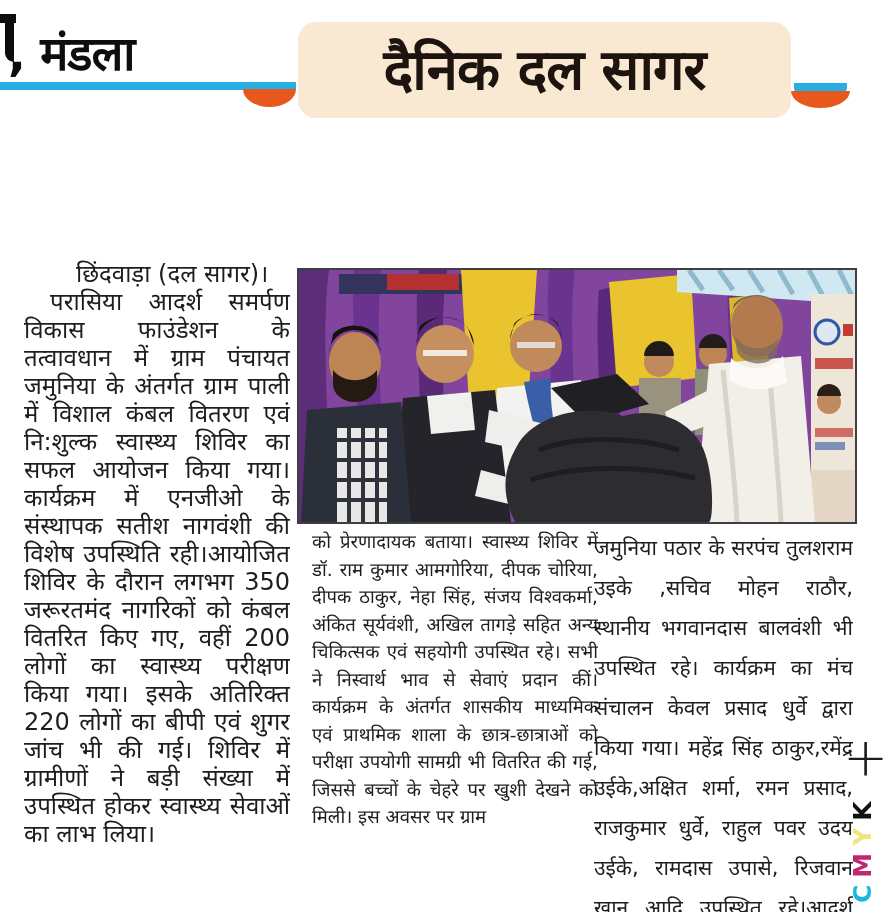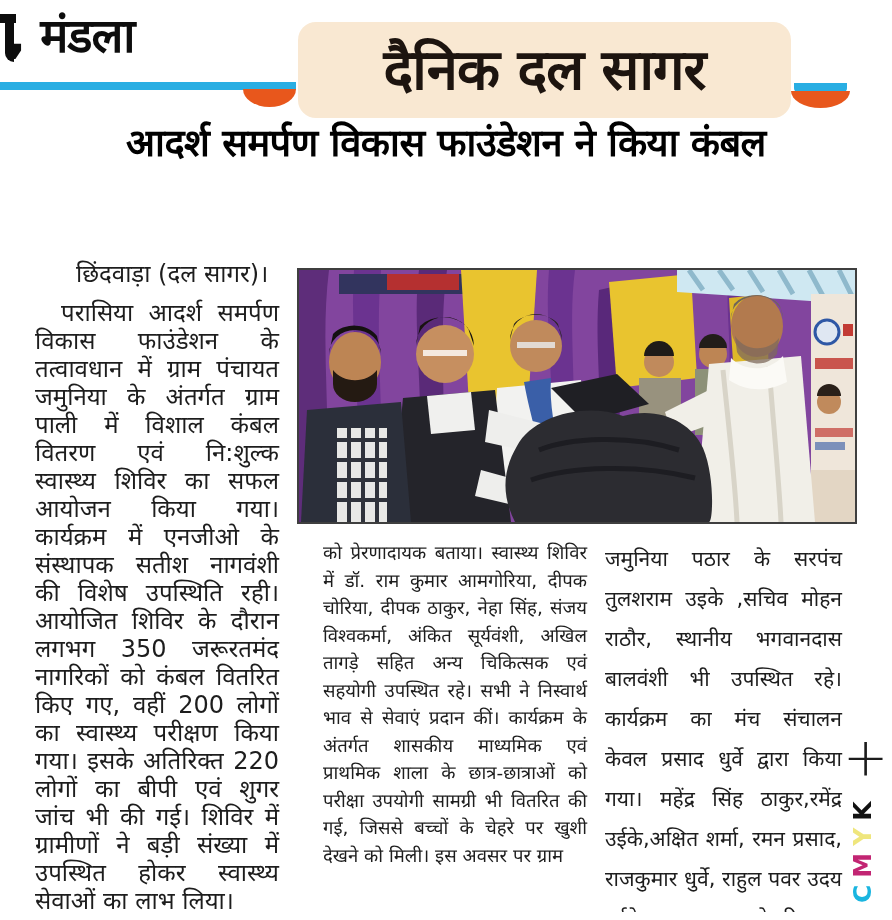--- a/index.html
+++ b/index.html
@@ -17,7 +17,7 @@
 
   
   .region-label {
-    position: absolute; left: 8px; top: 2px;
+    position: absolute; left: 8px; top: 20px;
     font-size: 47px; font-weight: 800; color: #0d0d0d;
     letter-spacing: -1px; white-space: nowrap;
   }

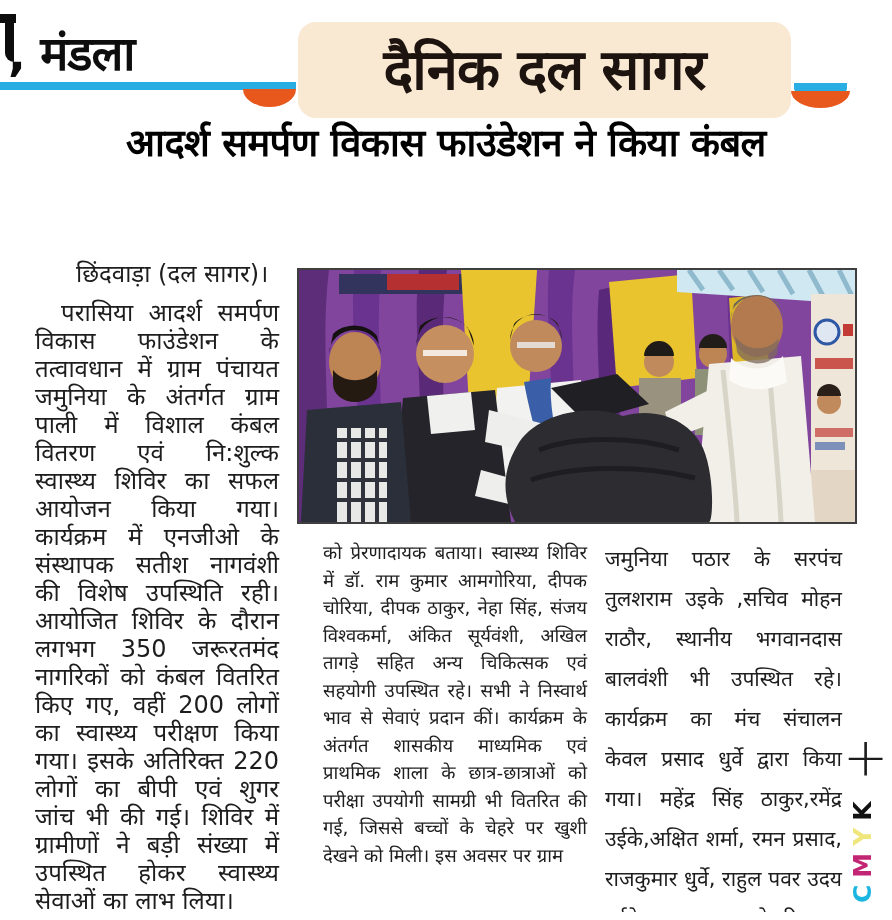--- a/index.html
+++ b/index.html
@@ -138,7 +138,6 @@
   <div class="orange-right"></div>
 
   <div class="headline">
-    <div>आदर्श समर्पण विकास फाउंडेशन ने किया कंबल</div>
   </div>
 
   <div class="col col-1">

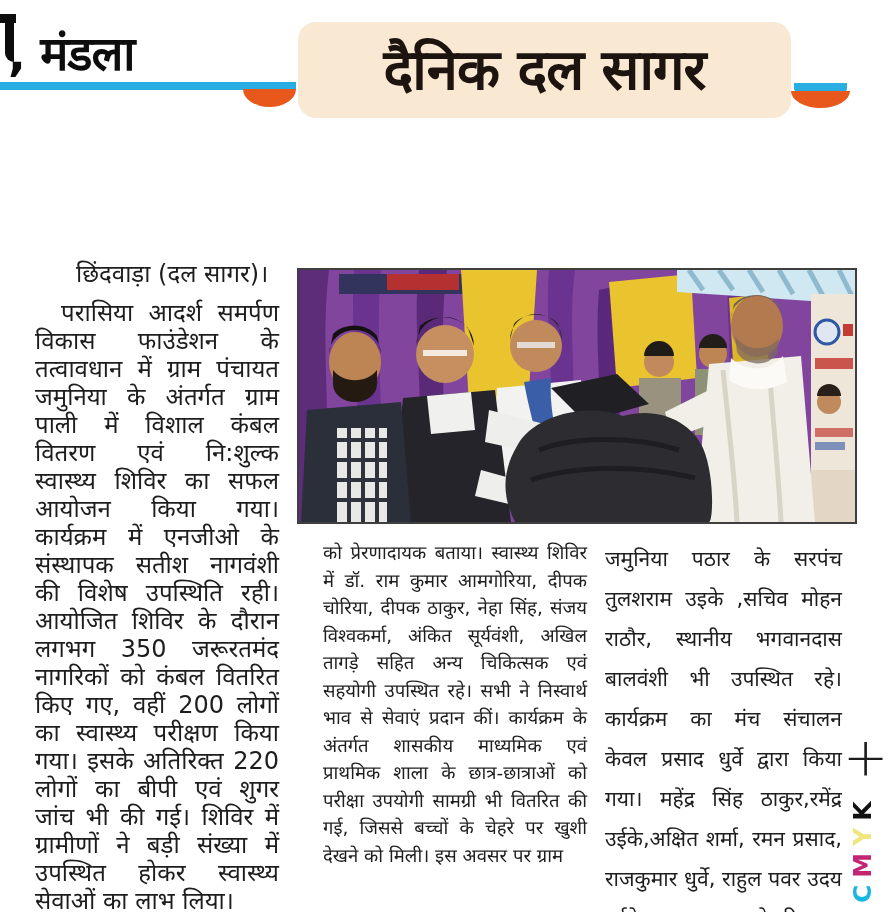--- a/index.html
+++ b/index.html
@@ -87,7 +87,7 @@
   .col-2 { left: 312px; top: 528px; width: 286px; height: 384px; overflow: hidden; font-size: 18.5px; line-height: 27.5px; }
   .col-3 { left: 594px; top: 528px; width: 259px; height: 384px; overflow: hidden; font-size: 21px; line-height: 40px; }
   .dateline { padding-left: 52px; text-align: left; }
-  .para { margin: 11px; text-indent: 26px; }
+  .para { margin: 0; text-indent: 26px; }
   .para.noindent { text-indent: 0; }
 
   

